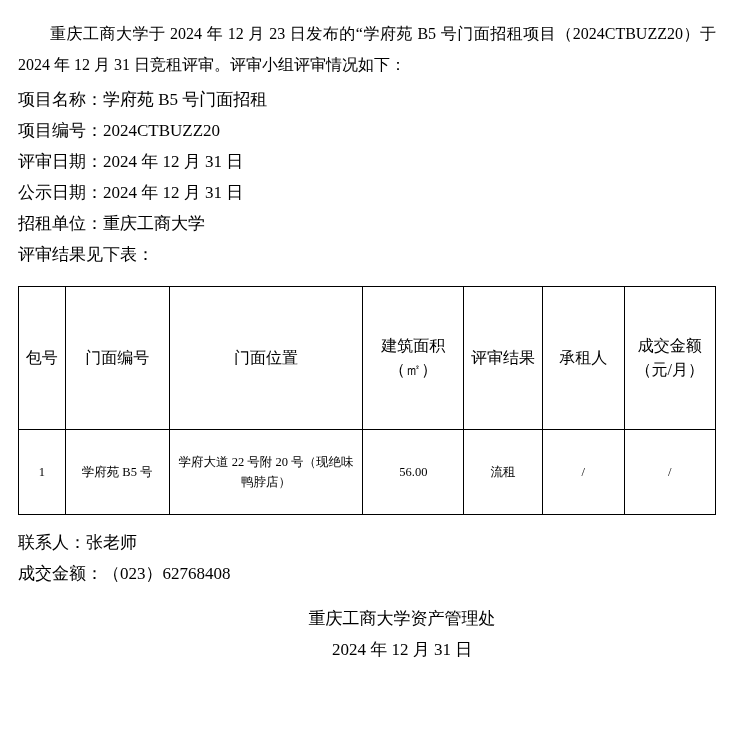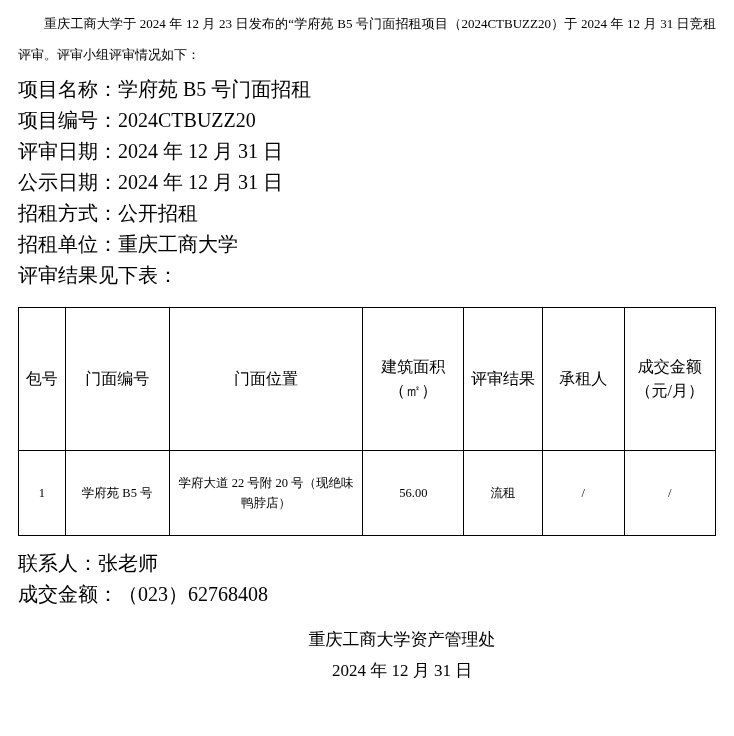--- a/index.html
+++ b/index.html
@@ -30,11 +30,11 @@
     line-height: 1.4;
   }
   .para {
-    font-size: 13px;
+    font-size: 16px;
     line-height: 31px;
     text-align: justify;
     text-justify: inter-ideograph;
-    margin: 8px 0 4px 0;
+    margin: 18px 0 4px 0;
     text-indent: 2em;
   }
   .field-list {

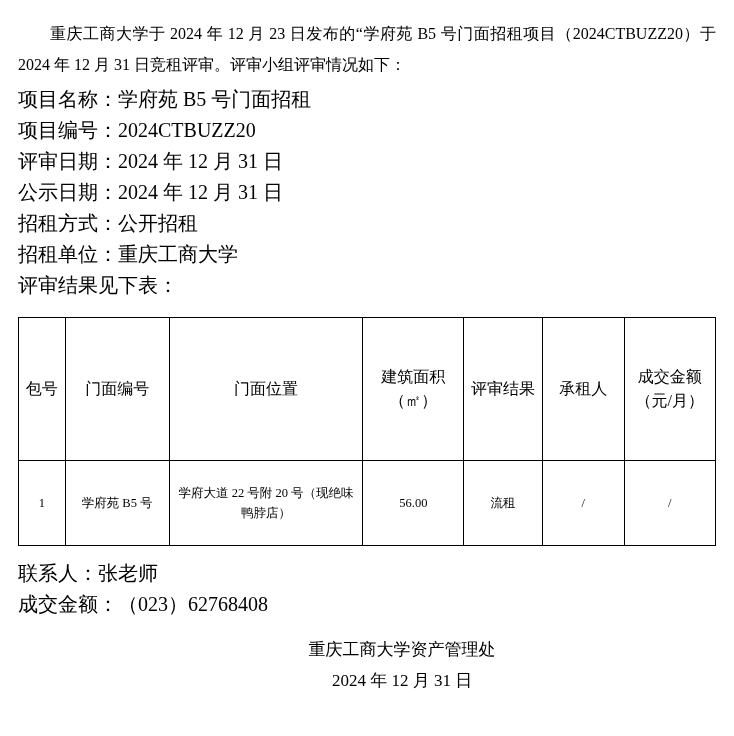--- a/index.html
+++ b/index.html
@@ -41,7 +41,7 @@
     margin-top: 4px;
   }
   .field-row {
-    font-size: 20px;
+    font-size: 17px;
     line-height: 31px;
     white-space: nowrap;
   }

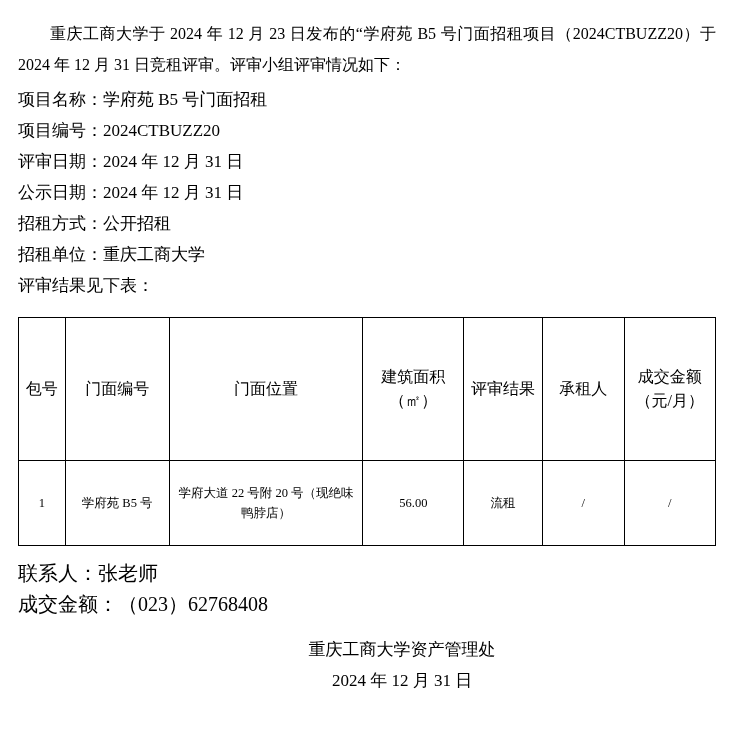--- a/index.html
+++ b/index.html
@@ -121,9 +121,6 @@
       <span class="field-label">公示日期：</span><span class="field-value">2024 年 12 月 31 日</span>
     </div>
     <div class="field-row">
-      <span class="field-label">招租方式：</span><span class="field-value">公开招租</span>
-    </div>
-    <div class="field-row">
       <span class="field-label">招租单位：</span><span class="field-value">重庆工商大学</span>
     </div>
     <div class="field-row">

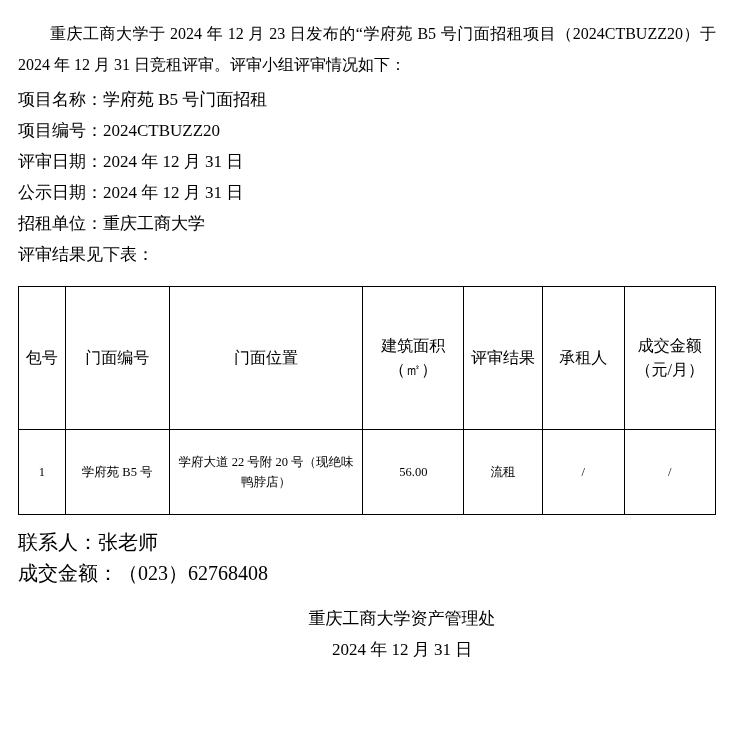--- a/index.html
+++ b/index.html
@@ -86,7 +86,7 @@
     margin-top: 12px;
   }
   .contact-row {
-    font-size: 20px;
+    font-size: 17px;
     line-height: 31px;
   }
   .signature {

